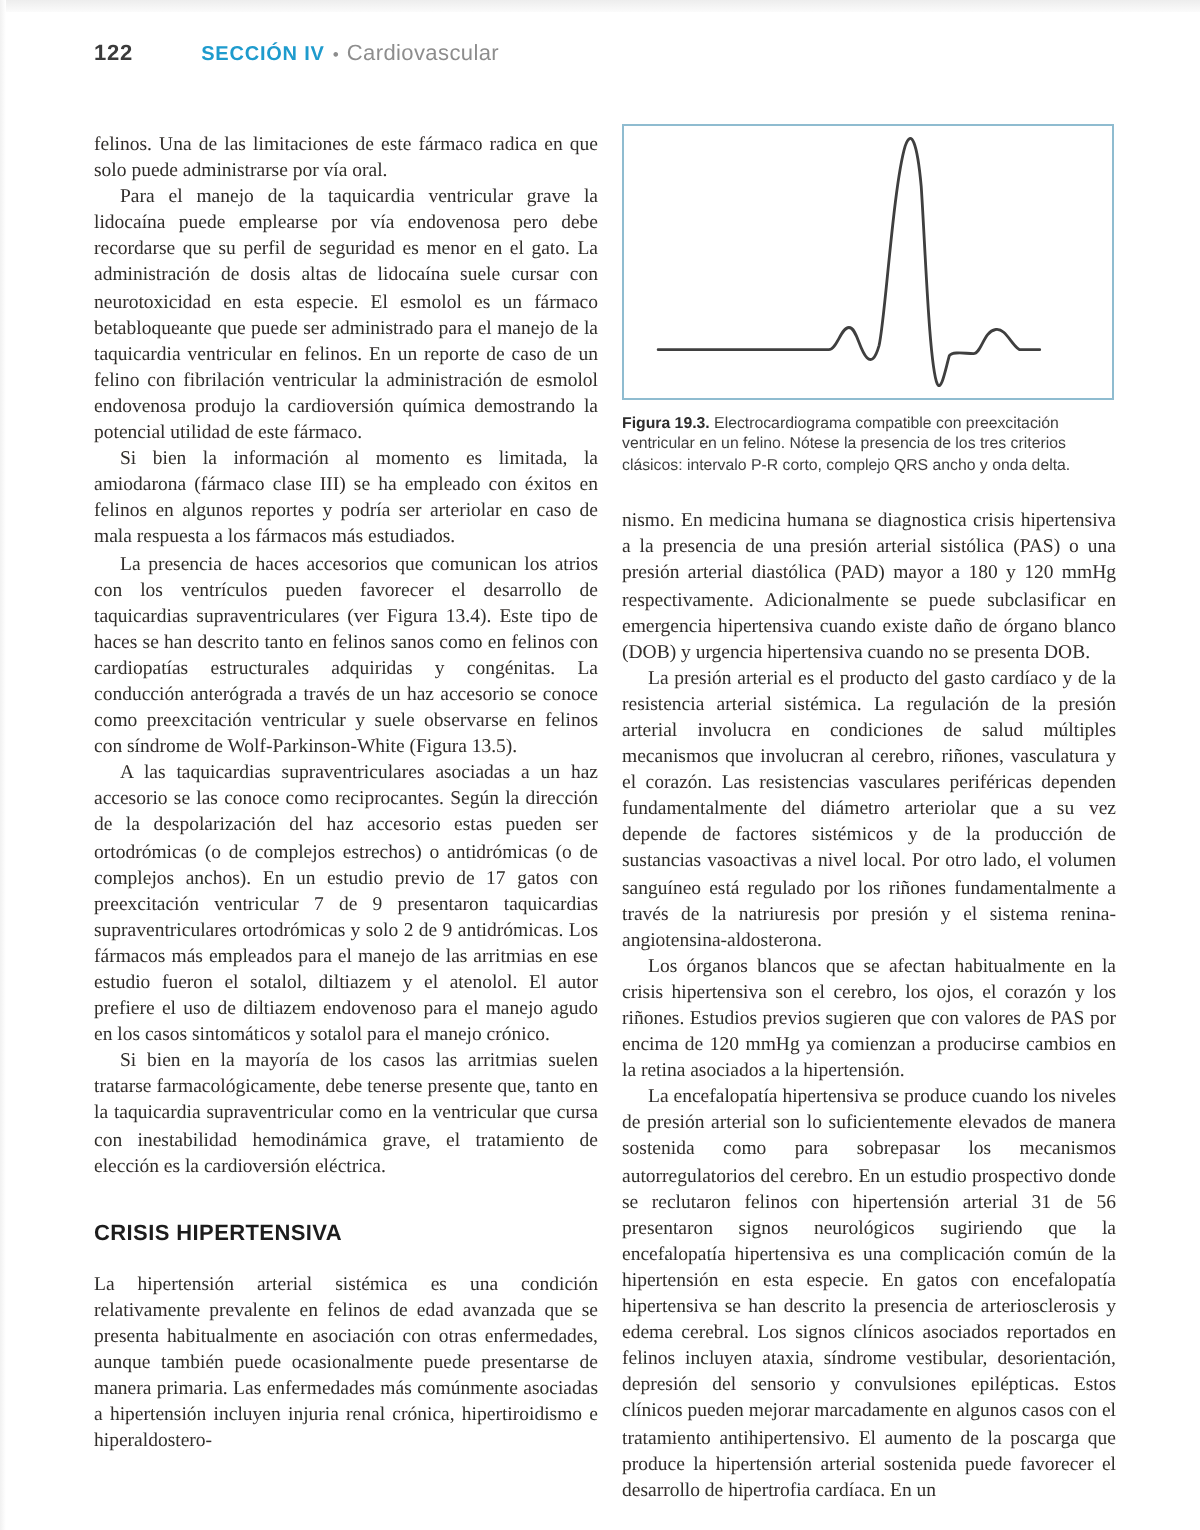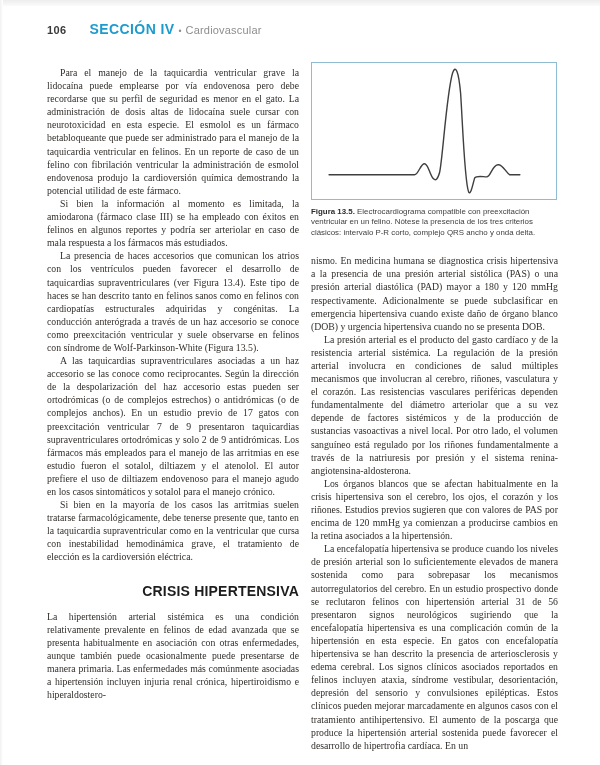--- a/index.html
+++ b/index.html
@@ -59,7 +59,7 @@
 <div class="scan-edge-left"></div>
 
 <div class="page-header">
-  <span class="page-num">106</span>
+  <span class="page-num">122</span>
   <span class="section-label">SECCIÓN IV</span>
   <span class="header-sep">•</span>
   <span class="chapter-label">Cardiovascular</span>

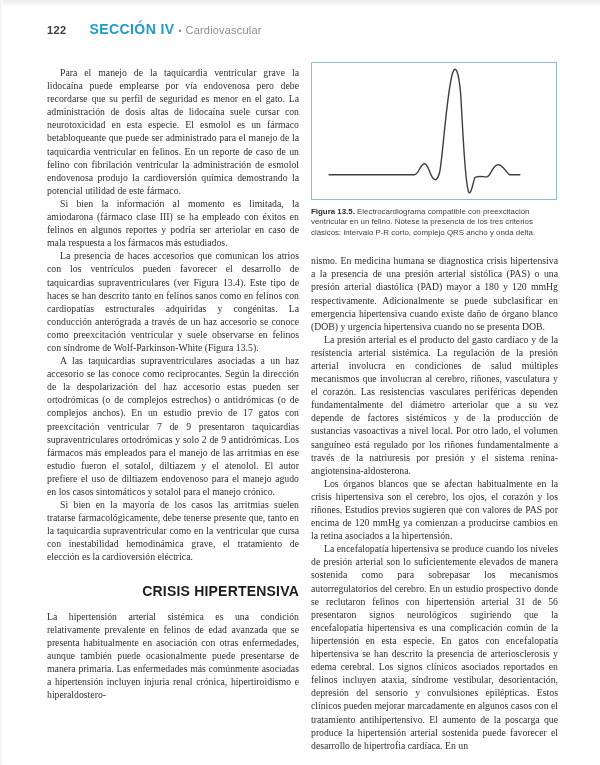--- a/index.html
+++ b/index.html
@@ -24,7 +24,7 @@
     display:flex;align-items:baseline;white-space:nowrap;
   }
   .page-num{font-weight:bold;font-size:11px;color:#3b3b3b;letter-spacing:.4px;}
-  .section-label{font-weight:bold;font-size:14px;color:#1e9bcd;letter-spacing:.4px;margin-left:23px;}
+  .section-label{font-weight:bold;font-size:10px;color:#1e9bcd;letter-spacing:.4px;margin-left:34px;}
   .header-sep{font-size:8.6px;color:#8d8d8d;margin:0 4px;}
   .chapter-label{font-size:11px;color:#8d8d8d;letter-spacing:.2px;}
   

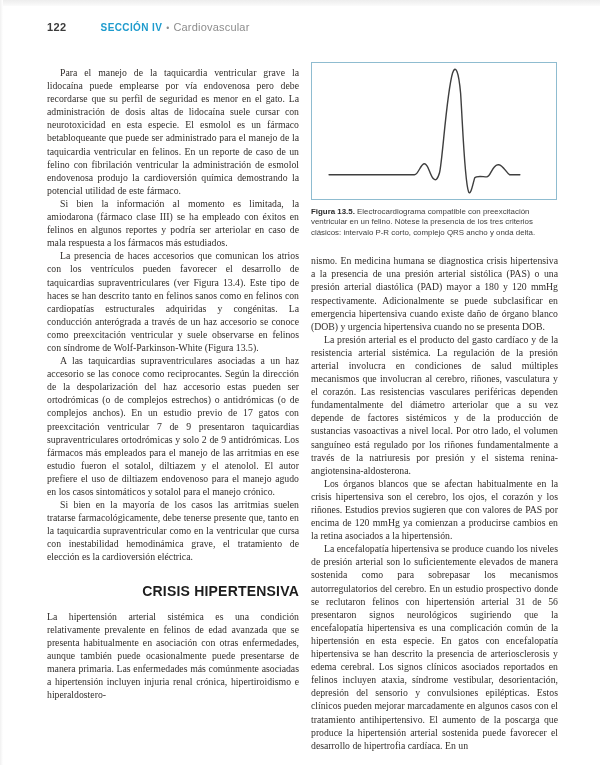--- a/index.html
+++ b/index.html
@@ -66,6 +66,7 @@
 </div>
 
 <div class="col col-left">
+  <p>felinos. Una de las limitaciones de este fármaco radica en que solo puede administrarse por vía oral.</p>
   <p class="indent">Para el manejo de la taquicardia ventricular grave la lidocaína puede emplearse por vía endovenosa pero debe recordarse que su perfil de seguridad es menor en el gato. La administración de dosis altas de lidocaína suele cursar con neurotoxicidad en esta especie. El esmolol es un fármaco betabloqueante que puede ser administrado para el manejo de la taquicardia ventricular en felinos. En un reporte de caso de un felino con fibrilación ventricular la administración de esmolol endovenosa produjo la cardioversión química demostrando la potencial utilidad de este fármaco.</p>
   <p class="indent">Si bien la información al momento es limitada, la amiodarona (fármaco clase III) se ha empleado con éxitos en felinos en algunos reportes y podría ser arteriolar en caso de mala respuesta a los fármacos más estudiados.</p>
   <p class="indent">La presencia de haces accesorios que comunican los atrios con los ventrículos pueden favorecer el desarrollo de taquicardias supraventriculares (ver Figura 13.4). Este tipo de haces se han descrito tanto en felinos sanos como en felinos con cardiopatías estructurales adquiridas y congénitas. La conducción anterógrada a través de un haz accesorio se conoce como preexcitación ventricular y suele observarse en felinos con síndrome de Wolf-Parkinson-White (Figura 13.5).</p>

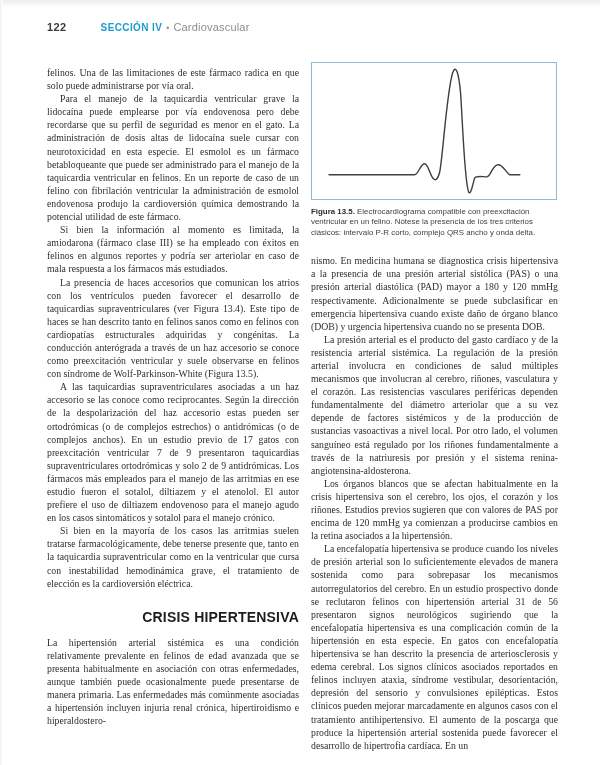--- a/index.html
+++ b/index.html
@@ -94,7 +94,7 @@
     </svg>
   </div>
   <div class="figure-caption">
-    <span class="cap-label">Figura 13.5.</span><span> Electrocardiograma compatible con preexcitación ventricular en un felino. Nótese la presencia de los tres criterios clásicos: intervalo P-R corto, complejo QRS ancho y onda delta.</span>
+    <span class="cap-label">Figura 19.3.</span><span> Electrocardiograma compatible con preexcitación ventricular en un felino. Nótese la presencia de los tres criterios clásicos: intervalo P-R corto, complejo QRS ancho y onda delta.</span>
   </div>
   <p>nismo. En medicina humana se diagnostica crisis hipertensiva a la presencia de una presión arterial sistólica (PAS) o una presión arterial diastólica (PAD) mayor a 180 y 120 mmHg respectivamente. Adicionalmente se puede subclasificar en emergencia hipertensiva cuando existe daño de órgano blanco (DOB) y urgencia hipertensiva cuando no se presenta DOB.</p>
   <p class="indent">La presión arterial es el producto del gasto cardíaco y de la resistencia arterial sistémica. La regulación de la presión arterial involucra en condiciones de salud múltiples mecanismos que involucran al cerebro, riñones, vasculatura y el corazón. Las resistencias vasculares periféricas dependen fundamentalmente del diámetro arteriolar que a su vez depende de factores sistémicos y de la producción de sustancias vasoactivas a nivel local. Por otro lado, el volumen sanguíneo está regulado por los riñones fundamentalmente a través de la natriuresis por presión y el sistema renina-angiotensina-aldosterona.</p>

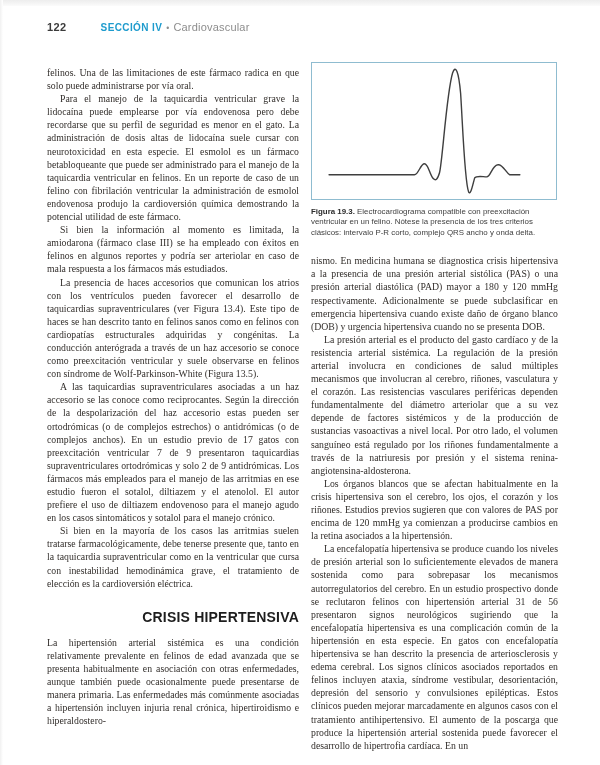--- a/index.html
+++ b/index.html
@@ -48,8 +48,8 @@
   
   .section-heading{
     font-family:"Liberation Sans","DejaVu Sans",sans-serif;
-    font-weight:bold;font-size:14px;letter-spacing:.2px;color:#1d1d1d;
-    margin:21px 0 12px 0;text-align:right;
+    font-weight:bold;font-size:11px;letter-spacing:.2px;color:#1d1d1d;
+    margin:21px 0 12px 0;text-align:left;
   }
 </style>
 </head>

